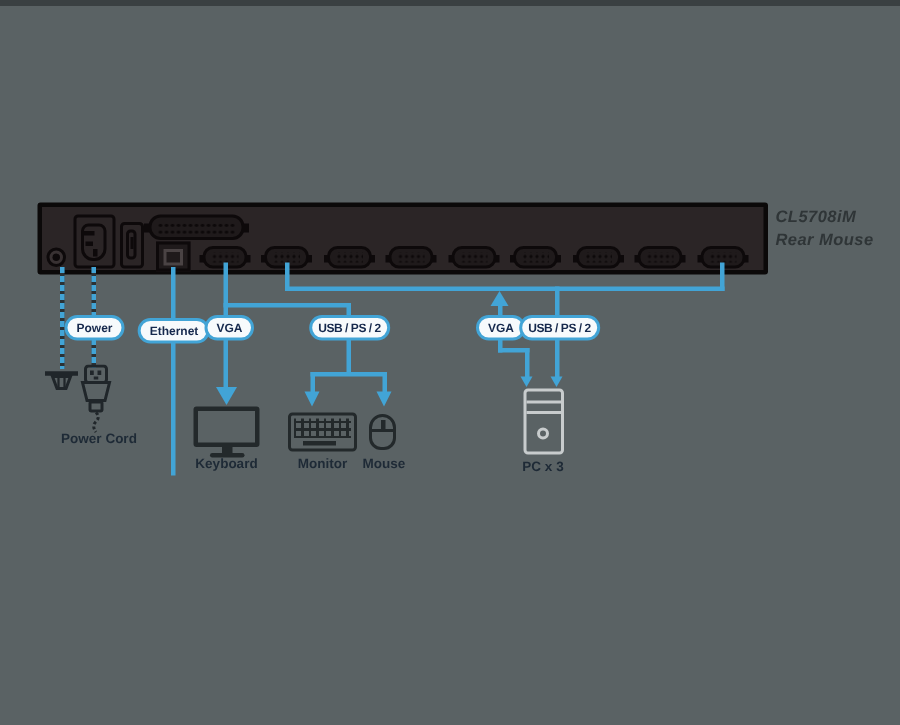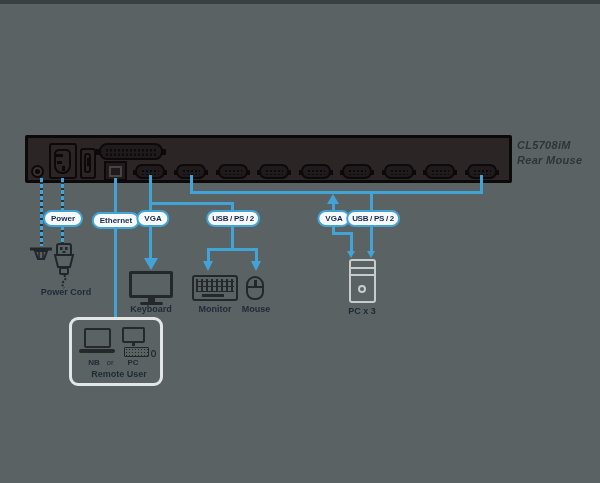--- a/index.html
+++ b/index.html
@@ -261,18 +261,6 @@
   </div>
   <div class="cap" style="left:362px;top:303px">PC x 3</div>
 
-  <div class="remote-box">
-    <div class="laptop-screen"></div>
-    <div class="laptop-base"></div>
-    <div class="desk-monitor"></div>
-    <div class="desk-neck"></div>
-    <div class="desk-kb"></div>
-    <div class="desk-mouse"></div>
-    <div class="rcap" style="left:22px;top:39px">NB</div>
-    <div class="rcap" style="left:38px;top:39px;font-weight:normal">or</div>
-    <div class="rcap" style="left:61px;top:39px">PC</div>
-    <div class="rcap" style="left:47px;top:50px;font-size:9px">Remote User</div>
-  </div>
 
 </div>
 

